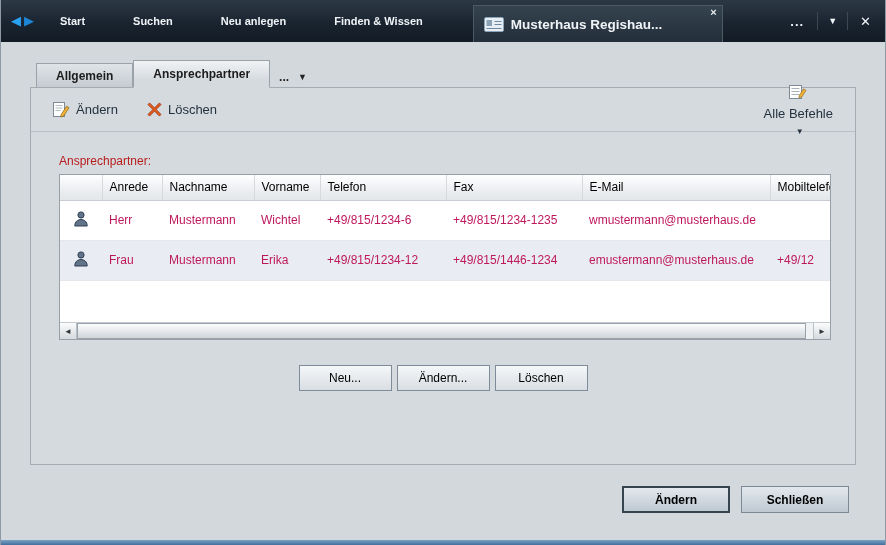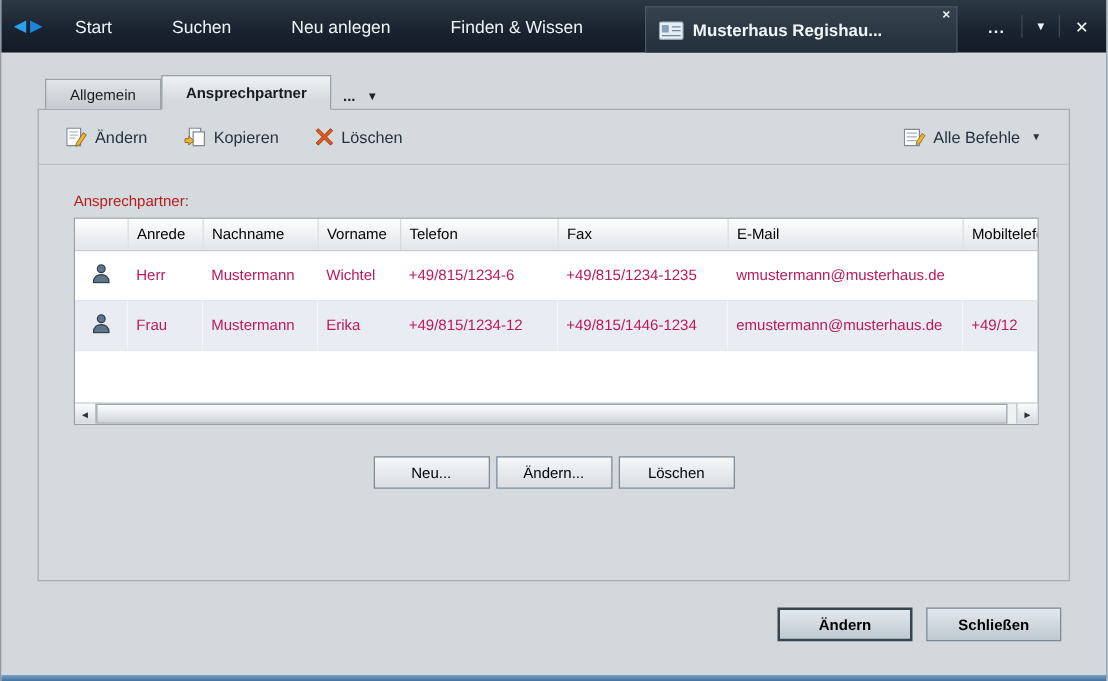--- a/index.html
+++ b/index.html
@@ -15,7 +15,7 @@
   .arr { font-size: 13px; line-height: 42px; cursor: pointer; }
   .arr-back { color: #2aa2f2; }
   .arr-fwd { color: #1d85d8; }
-  .ttab { padding: 0 24px; line-height: 42px; font-size: 14px; font-weight: normal; cursor: pointer; white-space: nowrap; }
+  .ttab { padding: 0 24px; line-height: 42px; font-size: 11px; font-weight: bold; cursor: pointer; white-space: nowrap; }
   .doctab { margin-left: 26px; align-self: flex-end; height: 37px; display: flex; align-items: center; gap: 7px;
             padding: 0 24px 0 10px; min-width: 250px; background: linear-gradient(#35434f, #232f3a);
             border: 1px solid #4d5a66; border-bottom: none; position: relative;

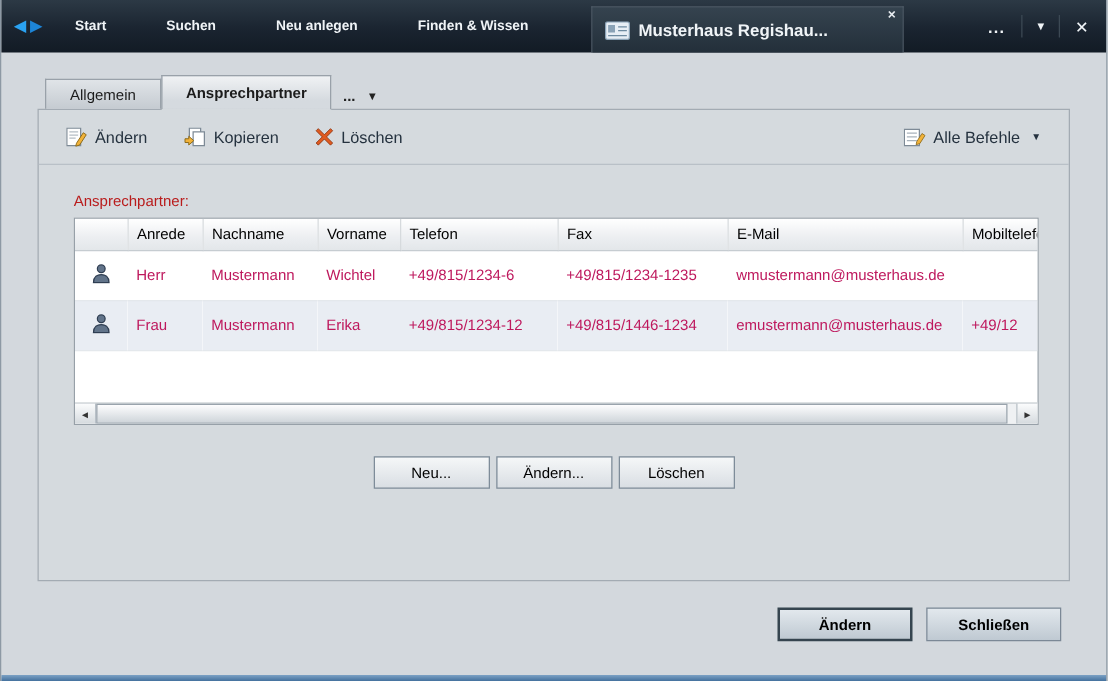--- a/index.html
+++ b/index.html
@@ -30,7 +30,7 @@
   
   .tabstrip { display: flex; align-items: flex-end; margin: 17px 0 0 35px; height: 28px; position: relative; z-index: 2; }
   .ptab { padding: 0 19px; height: 24px; line-height: 24px; font-size: 12px; color: #1c1c1c;
-          background: linear-gradient(#e0e4e8, #c5cbd1); border: 1px solid #99a1a9; border-bottom: none; cursor: pointer; }
+          background: linear-gradient(#e0e4e8, #c5cbd1); border: 1px solid #99a1a9; border-bottom: none; cursor: pointer; font-weight: bold; }
   .ptab.active { height: 28px; line-height: 27px; font-weight: bold;
                  background: linear-gradient(#f0f2f4, #d5dadf 75%);
                  margin-bottom: -1px; border-bottom: 1px solid #d5dade; }

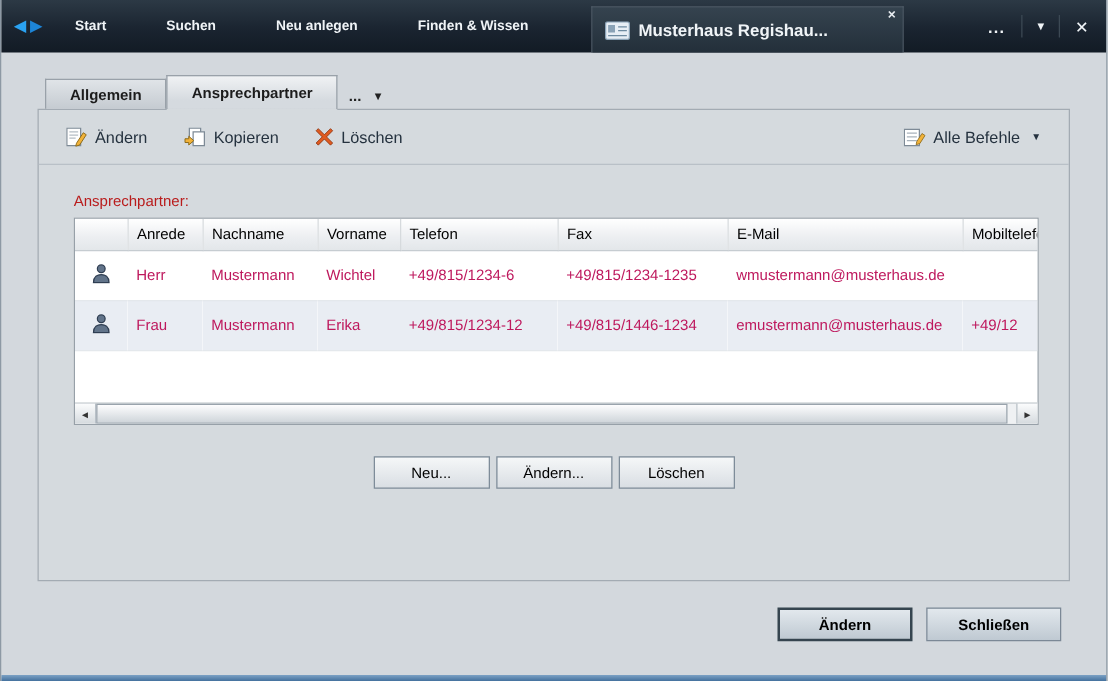--- a/index.html
+++ b/index.html
@@ -143,16 +143,6 @@
         <span>Ändern</span>
       </div>
 
-      <div class="tbtn">
-        <span class="ticon">
-          <svg width="18" height="16" viewBox="0 0 18 16">
-            <rect x="4.5" y="0.5" width="9" height="11" fill="#fff" stroke="#7e8a96"></rect>
-            <rect x="7.5" y="3.5" width="9" height="11" fill="#fff" stroke="#7e8a96"></rect>
-            <polygon points="1,9 4,9 4,7 8,10.5 4,14 4,12 1,12" fill="#f2b238" stroke="#8f6d1d" stroke-width="0.8"></polygon>
-          </svg>
-        </span>
-        <span>Kopieren</span>
-      </div>
 
       <div class="tbtn">
         <span class="ticon">

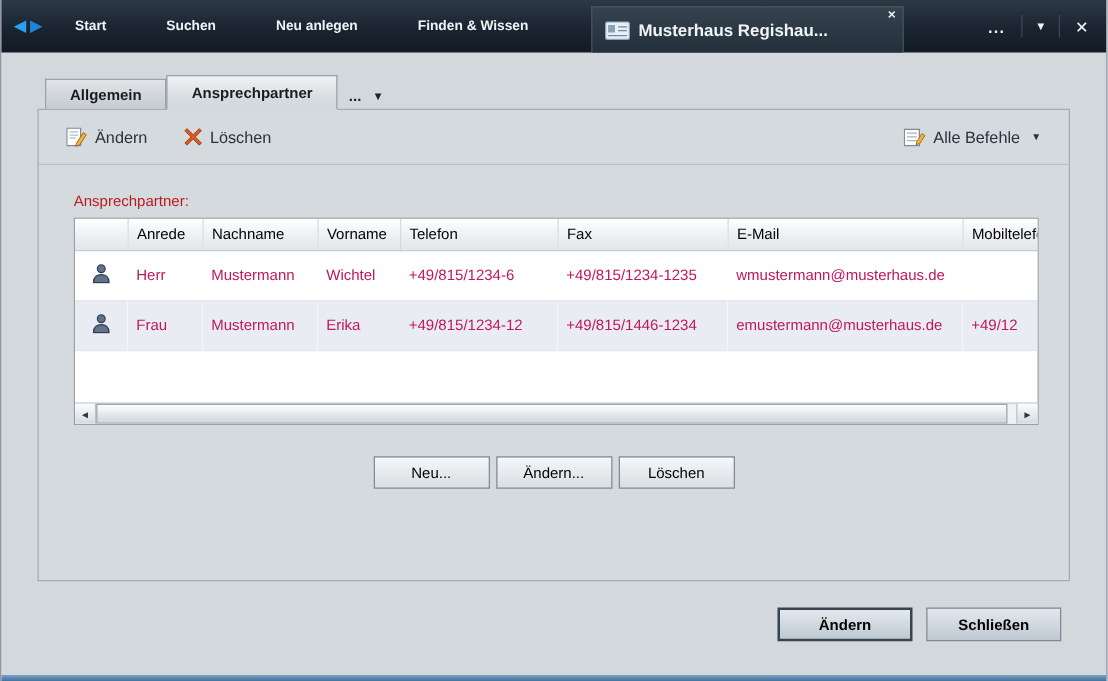--- a/index.html
+++ b/index.html
@@ -42,7 +42,7 @@
   .toolbar { height: 44px; display: flex; align-items: center; padding: 0 14px; border-bottom: 1px solid #b9c0c7; }
   .tbtn { display: flex; align-items: center; gap: 6px; padding: 4px 8px; font-size: 13px; color: #25323f;
           cursor: pointer; margin-right: 13px; white-space: nowrap; }
-  .allcmd { margin-left: auto; margin-right: 0; }
+  .allcmd { margin-left: auto; margin-right: 0; flex-direction: column; }
   .ticon { display: inline-flex; }
   .cmd-dd { font-size: 8px; color: #25323f; margin-left: 3px; }
 

